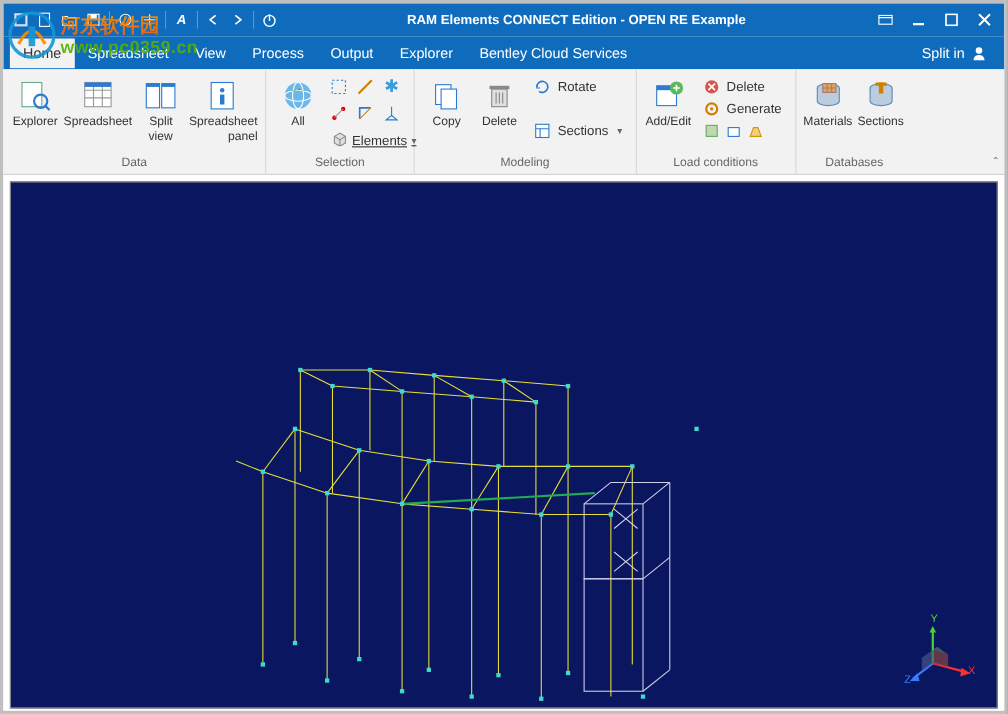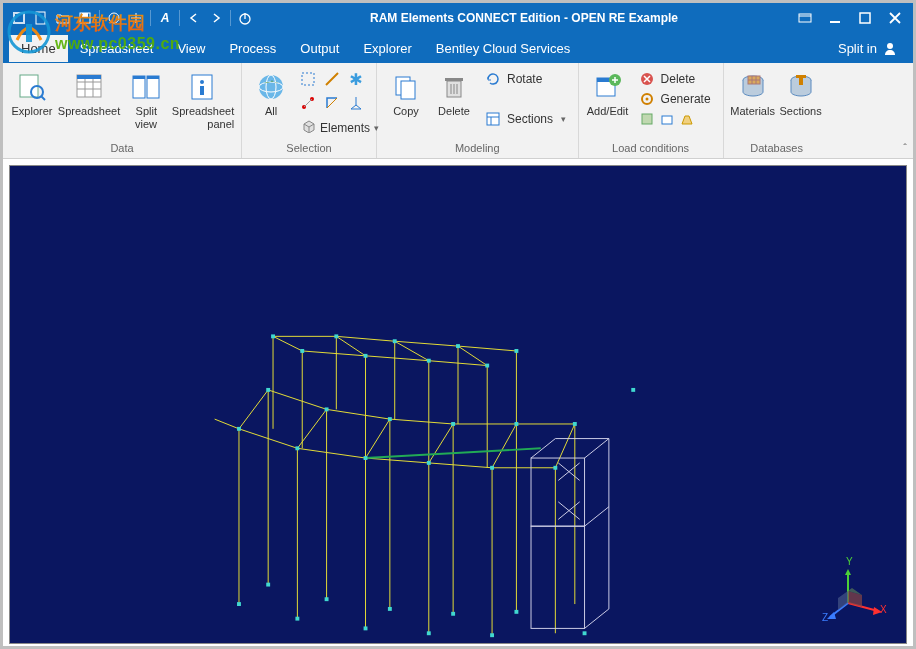--- a/index.html
+++ b/index.html
@@ -33,7 +33,7 @@
     .small-row-list { display: flex; flex-direction: column; gap: 0px; padding: 2px; }
     .small-row { display: flex; align-items: center; gap: 6px; font-size: 12px; color: #333; padding: 2px 4px; cursor: pointer; }
     .small-row .sico { width: 16px; height: 16px; display: flex; align-items: center; justify-content: center; }
-    .elements-row { display:flex; align-items:center; gap:4px; font-size:12px; color:#333; padding:2px 4px; cursor:pointer; grid-column: 1 / span 3; }
+    .elements-row { display:flex; align-items:center; gap:4px; font-size:12px; color:#333; padding:2px 4px; cursor:pointer; grid-column: 1 / span 3; text-decoration: underline; }
     .collapse-caret { position: absolute; right: 6px; bottom: 4px; font-size: 11px; color: #666; cursor: pointer; }
 
     

